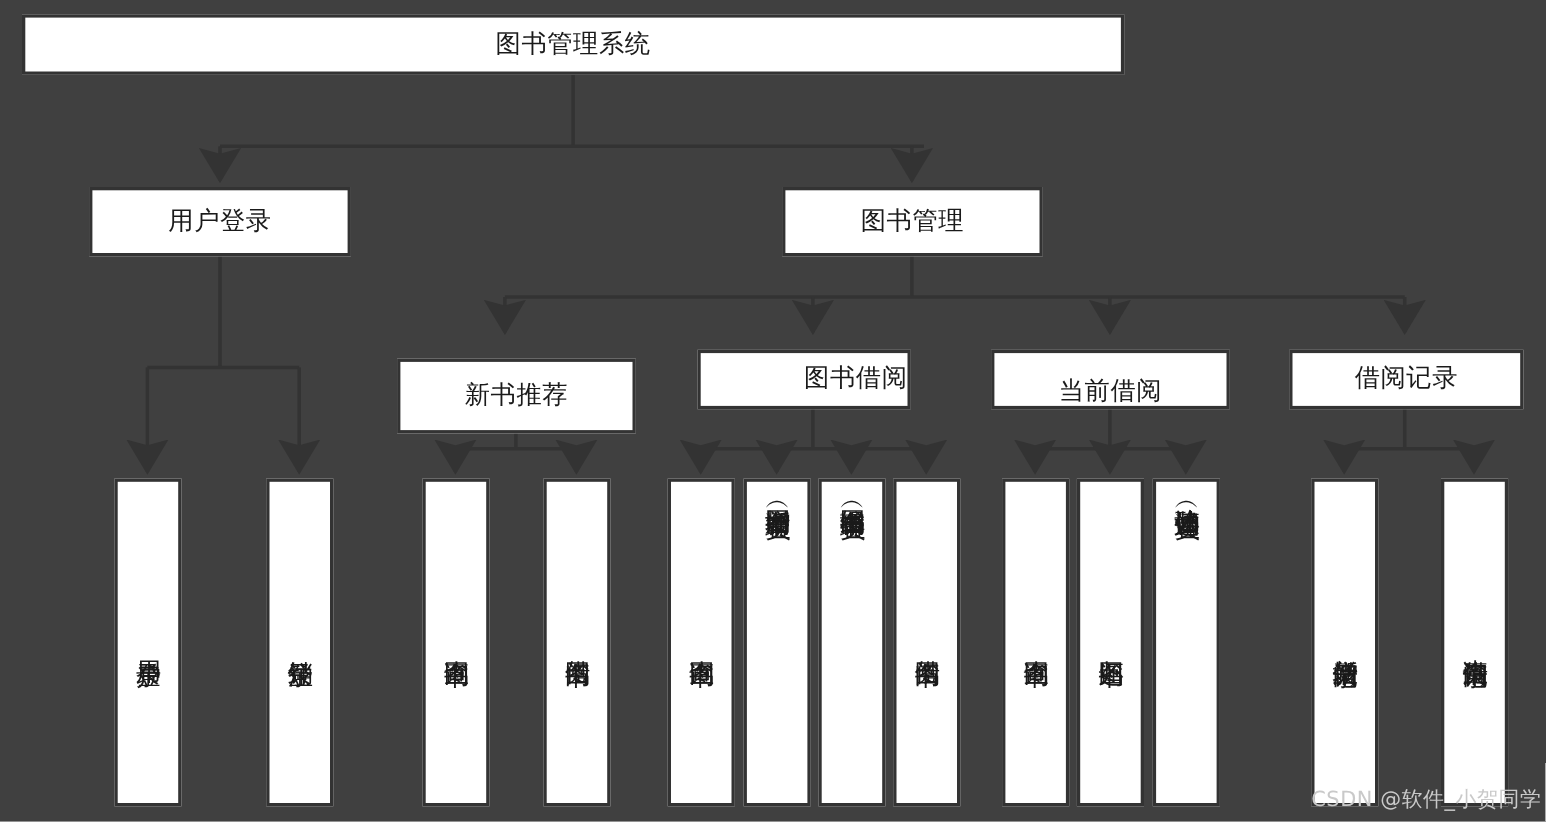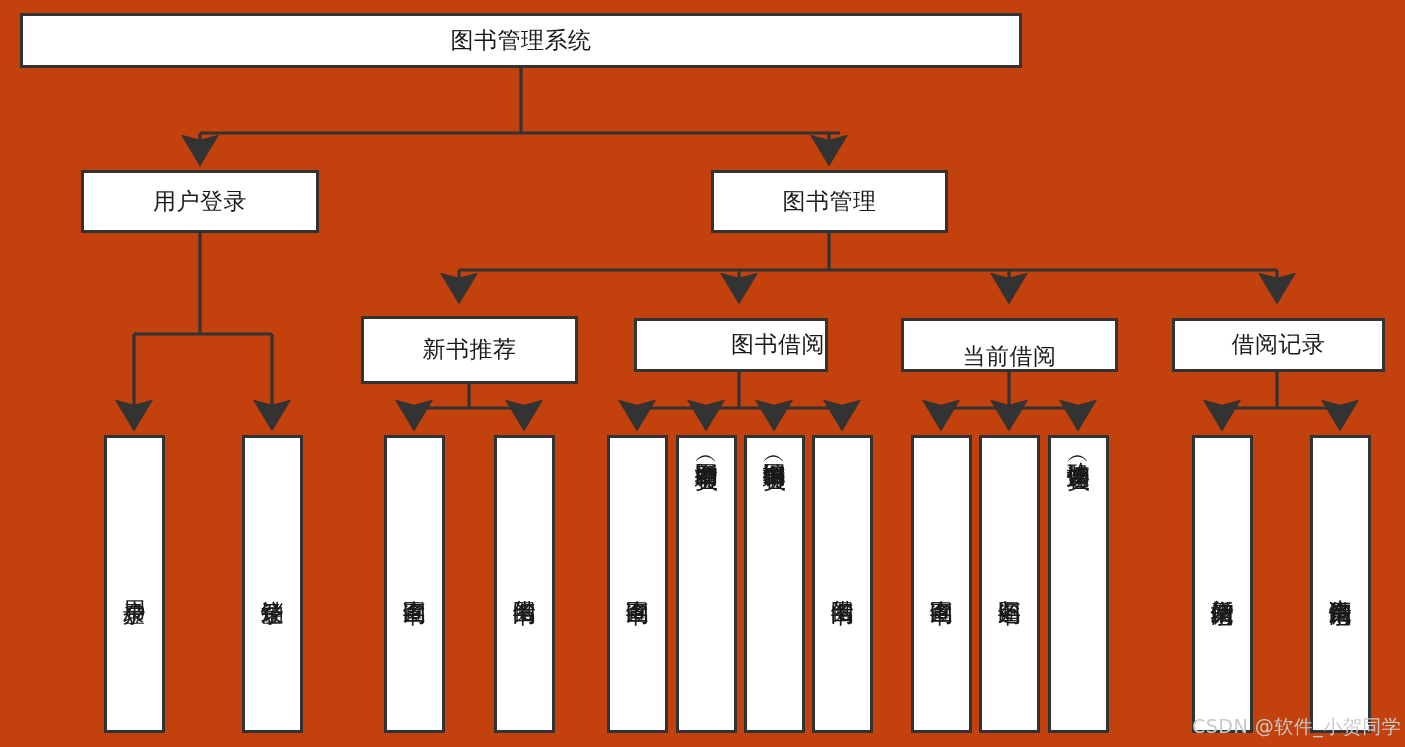--- a/index.html
+++ b/index.html
@@ -15,7 +15,7 @@
     position: relative;
     width: 1405px;
     height: 747px;
-    background: #c2410c;
+    background: #404040;
     overflow: hidden;
   }
   svg.connectors {

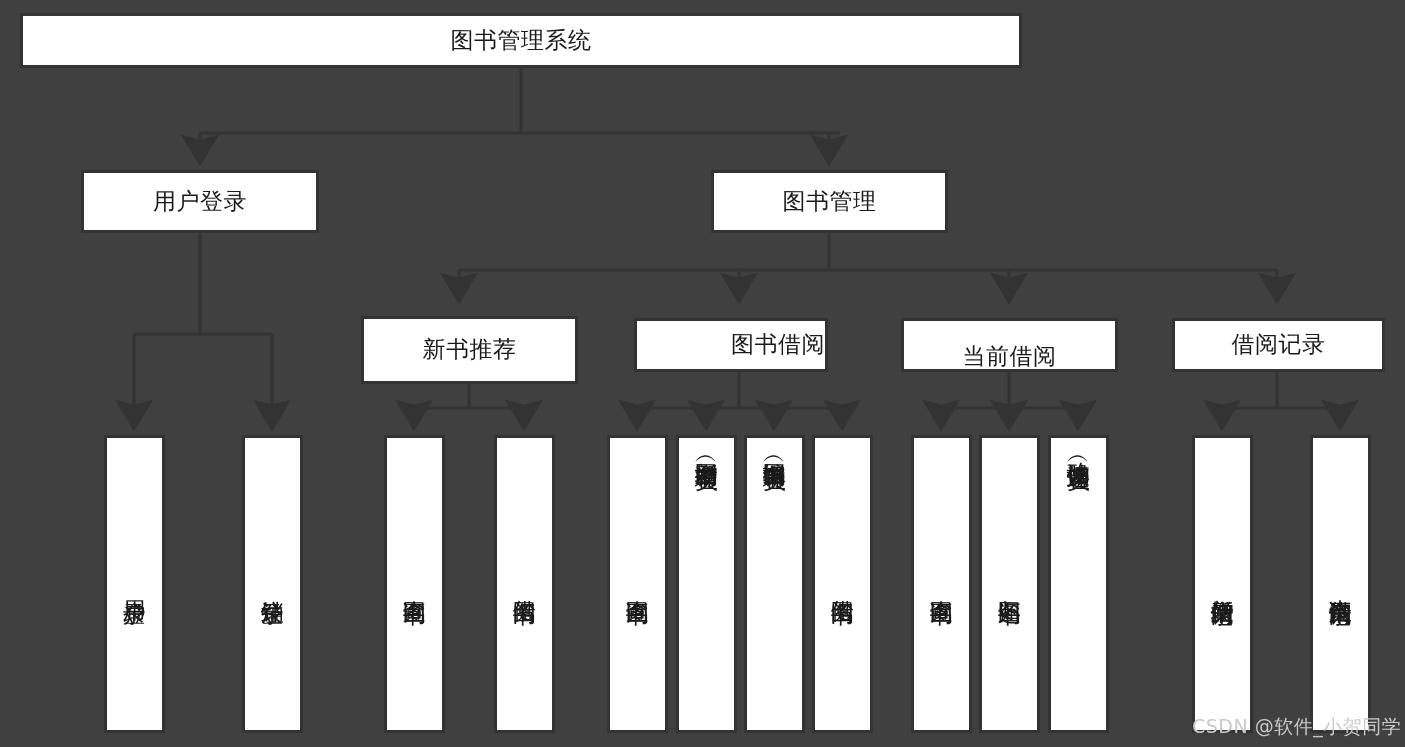--- a/index.html
+++ b/index.html
@@ -138,7 +138,7 @@
     <span class="label">图书管理</span>
   </div>
 
-  <div class="node h" style="left:361px; top:316px; width:217px; height:68px;">
+  <div class="node h" style="left:361px; top:326px; width:217px; height:68px;">
     <span class="label">新书推荐</span>
   </div>
 

